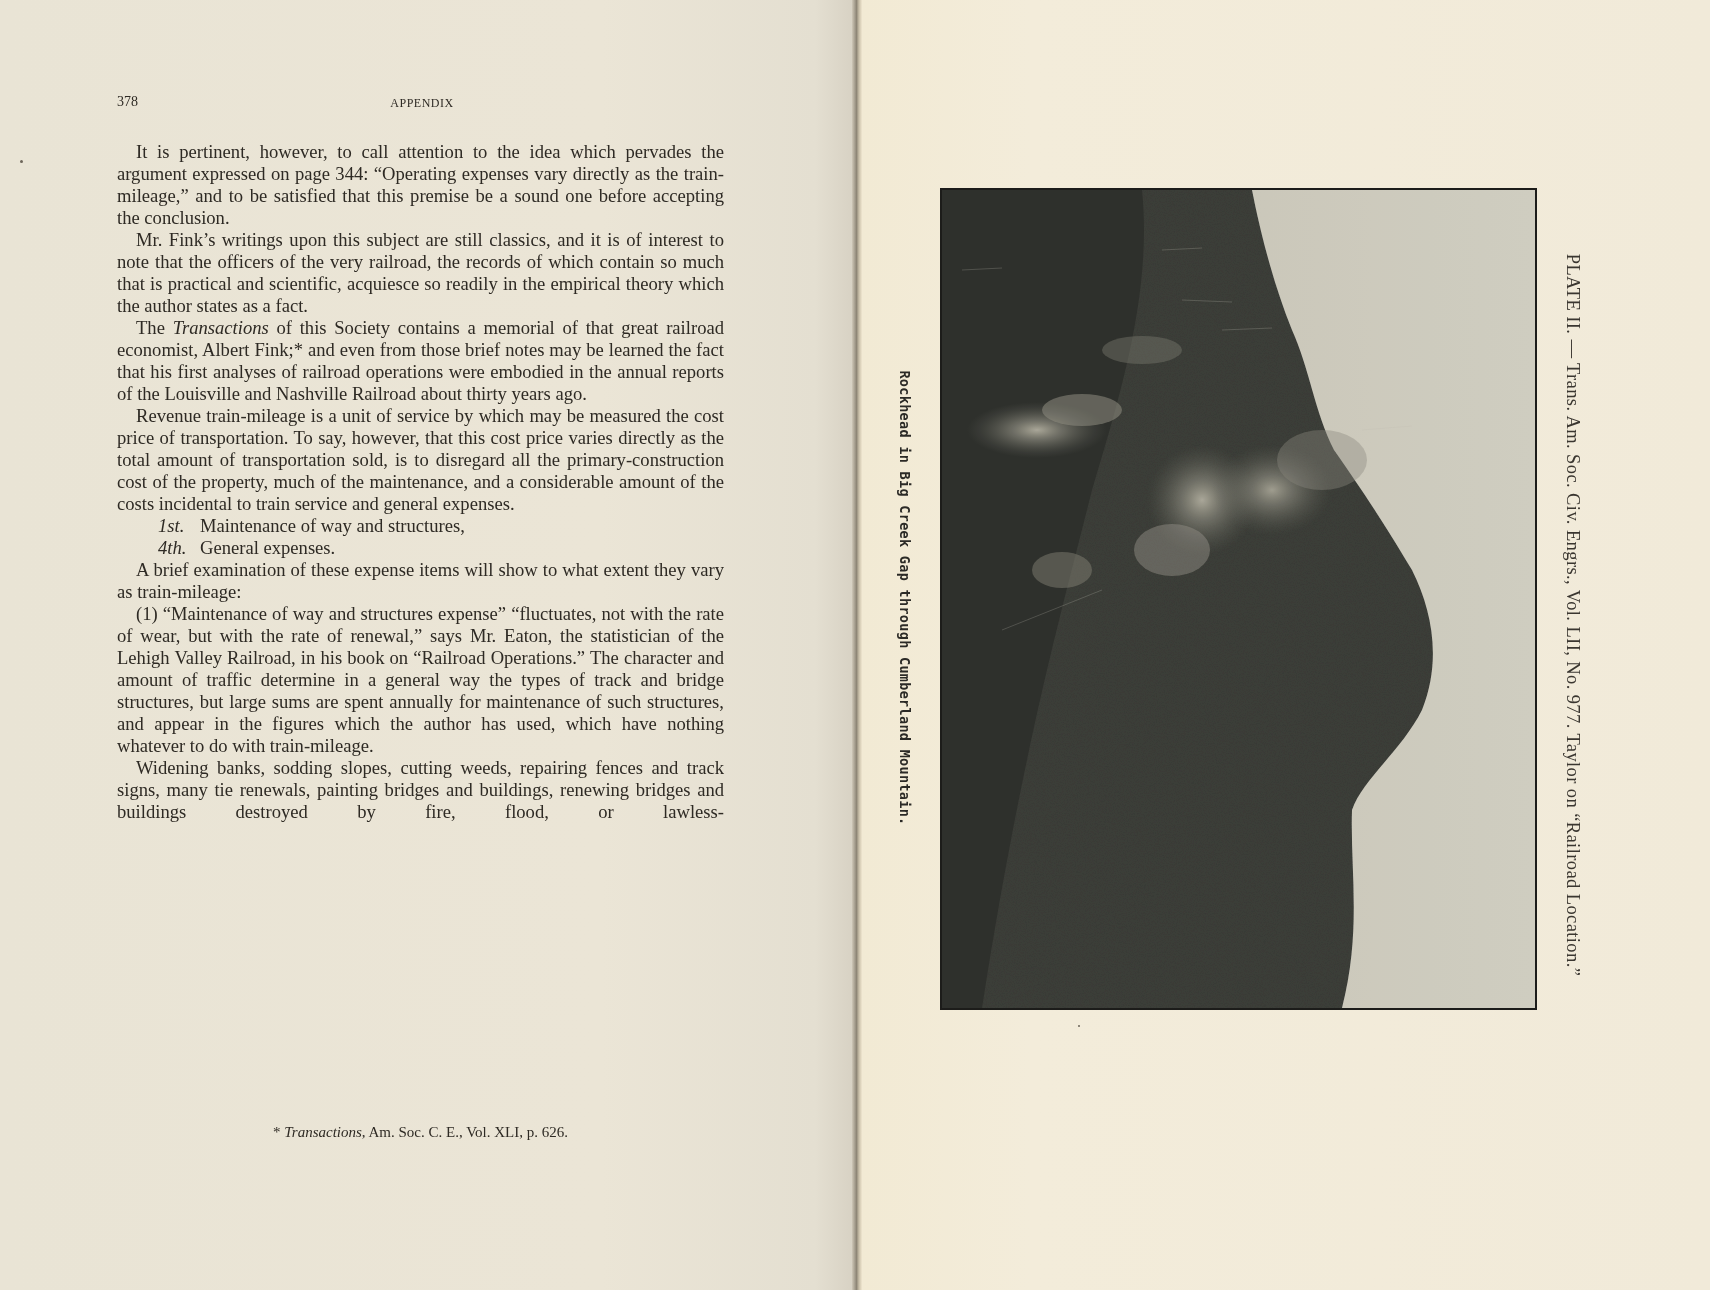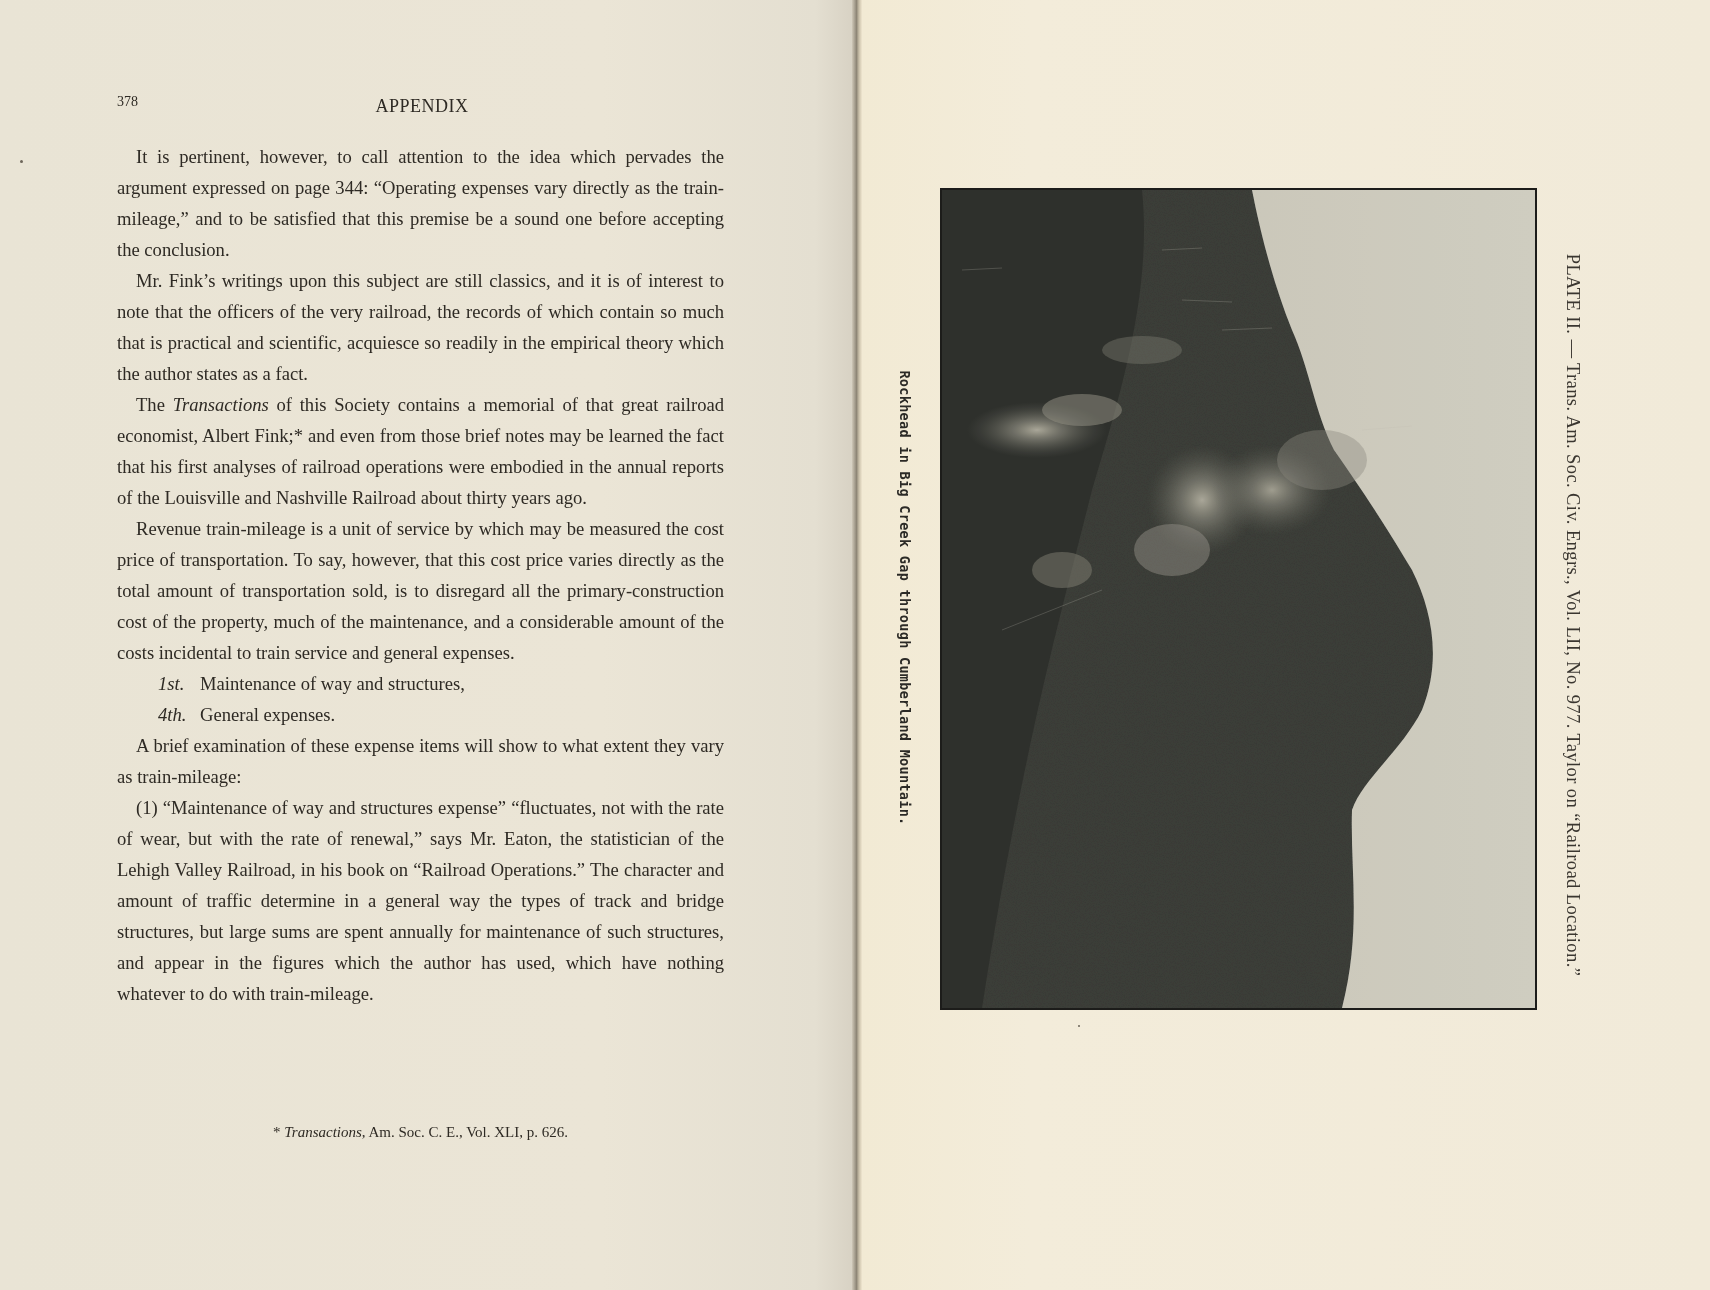--- a/index.html
+++ b/index.html
@@ -25,7 +25,7 @@
     position: absolute; top: 94px; left: 117px; width: 610px; height: 30px;
   }
   .page-number { position: absolute; left: 0; top: 0; font-size: 14px; }
-  .header-title { position: absolute; left: 0; right: 0; top: 2px; text-align: center; font-size: 18px; letter-spacing: 0.5px; }
+  .header-title { position: absolute; left: 0; right: 0; top: 2px; text-align: center; font-size: 12px; letter-spacing: 0.5px; }
 
   .body-text {
     position: absolute; left: 117px; top: 141px; width: 607px;

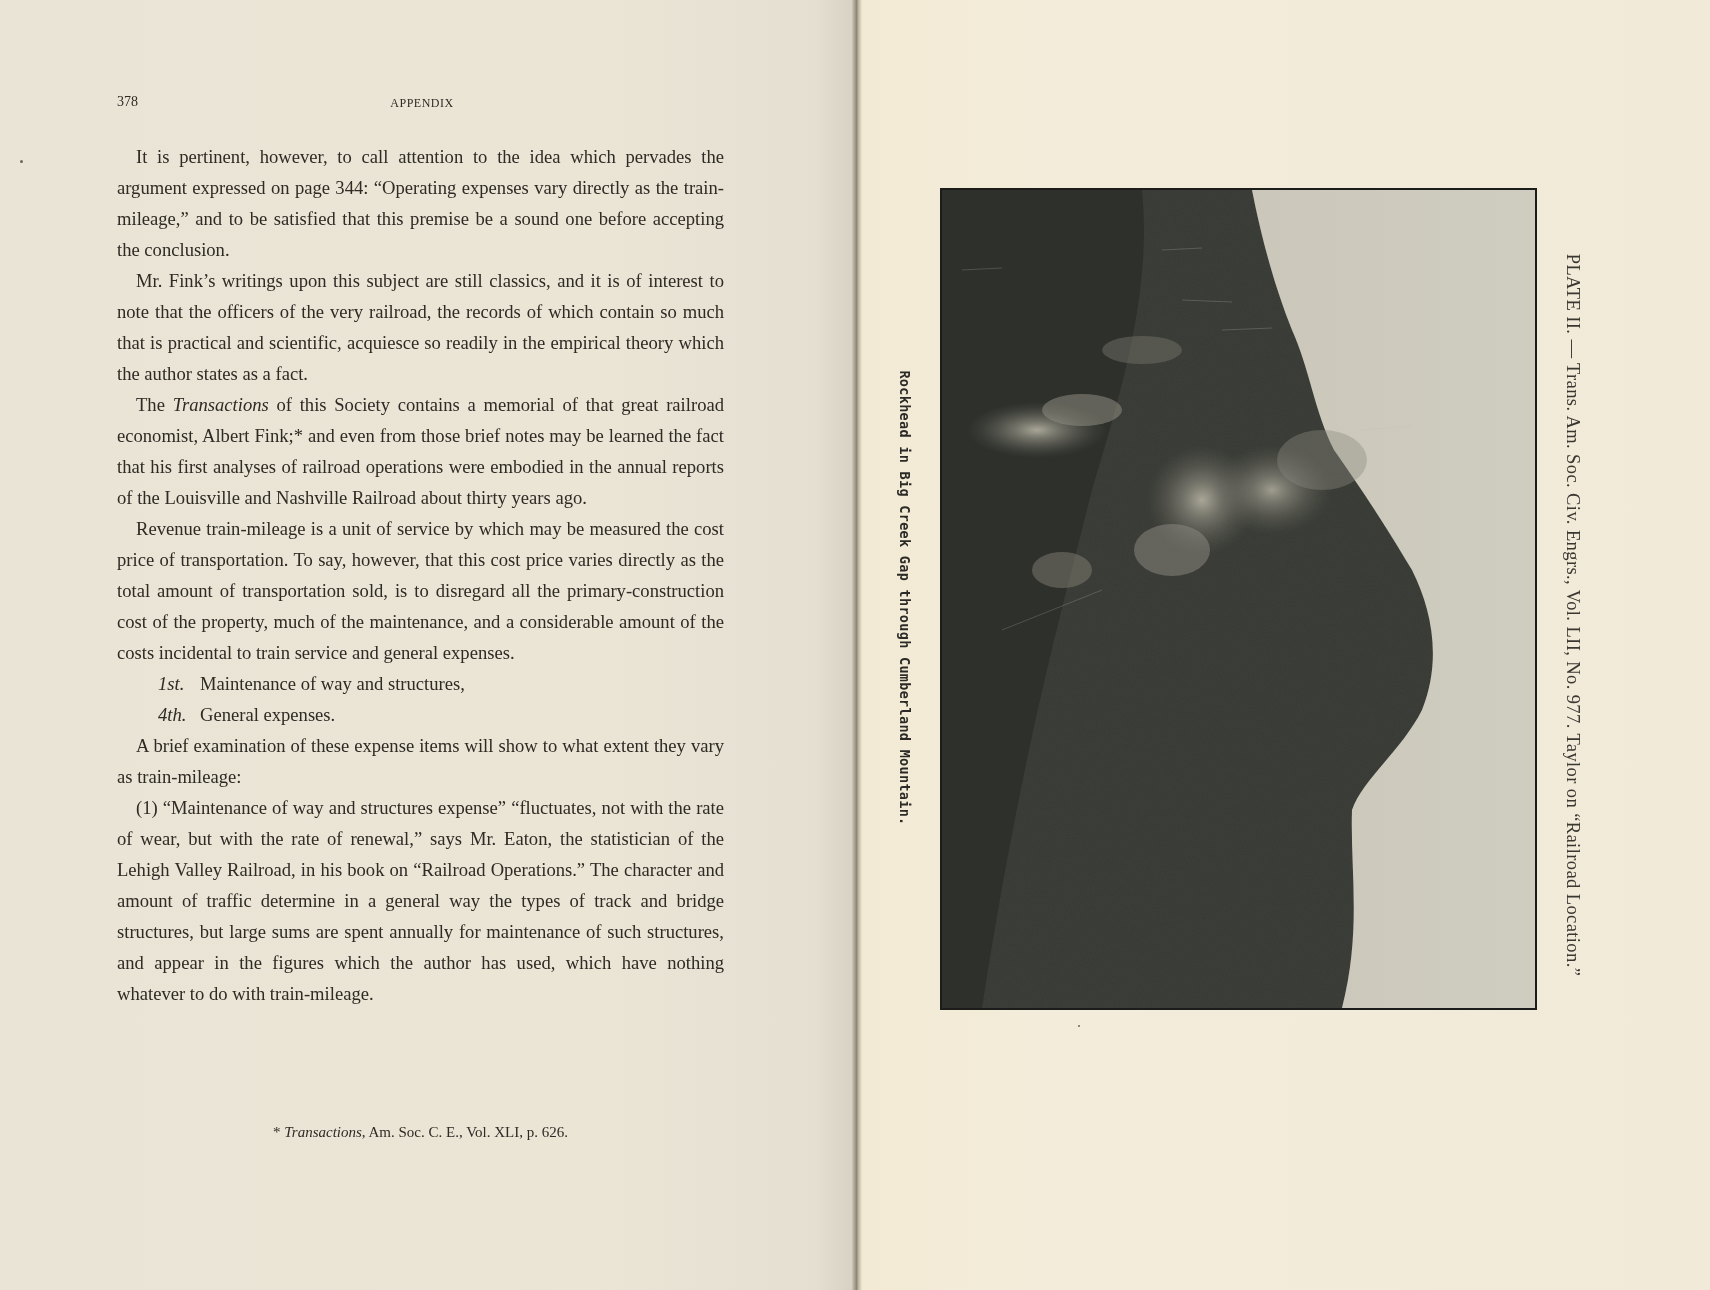--- a/index.html
+++ b/index.html
@@ -29,7 +29,7 @@
 
   .body-text {
     position: absolute; left: 117px; top: 141px; width: 607px;
-    font-size: 18.6px; line-height: 31px; text-align: justify;
+    font-size: 18.6px; line-height: 22px; text-align: justify;
   }
   .para { margin: 0; text-indent: 19px; }
   .list-item { margin: 0; padding-left: 41px; text-indent: 0; }

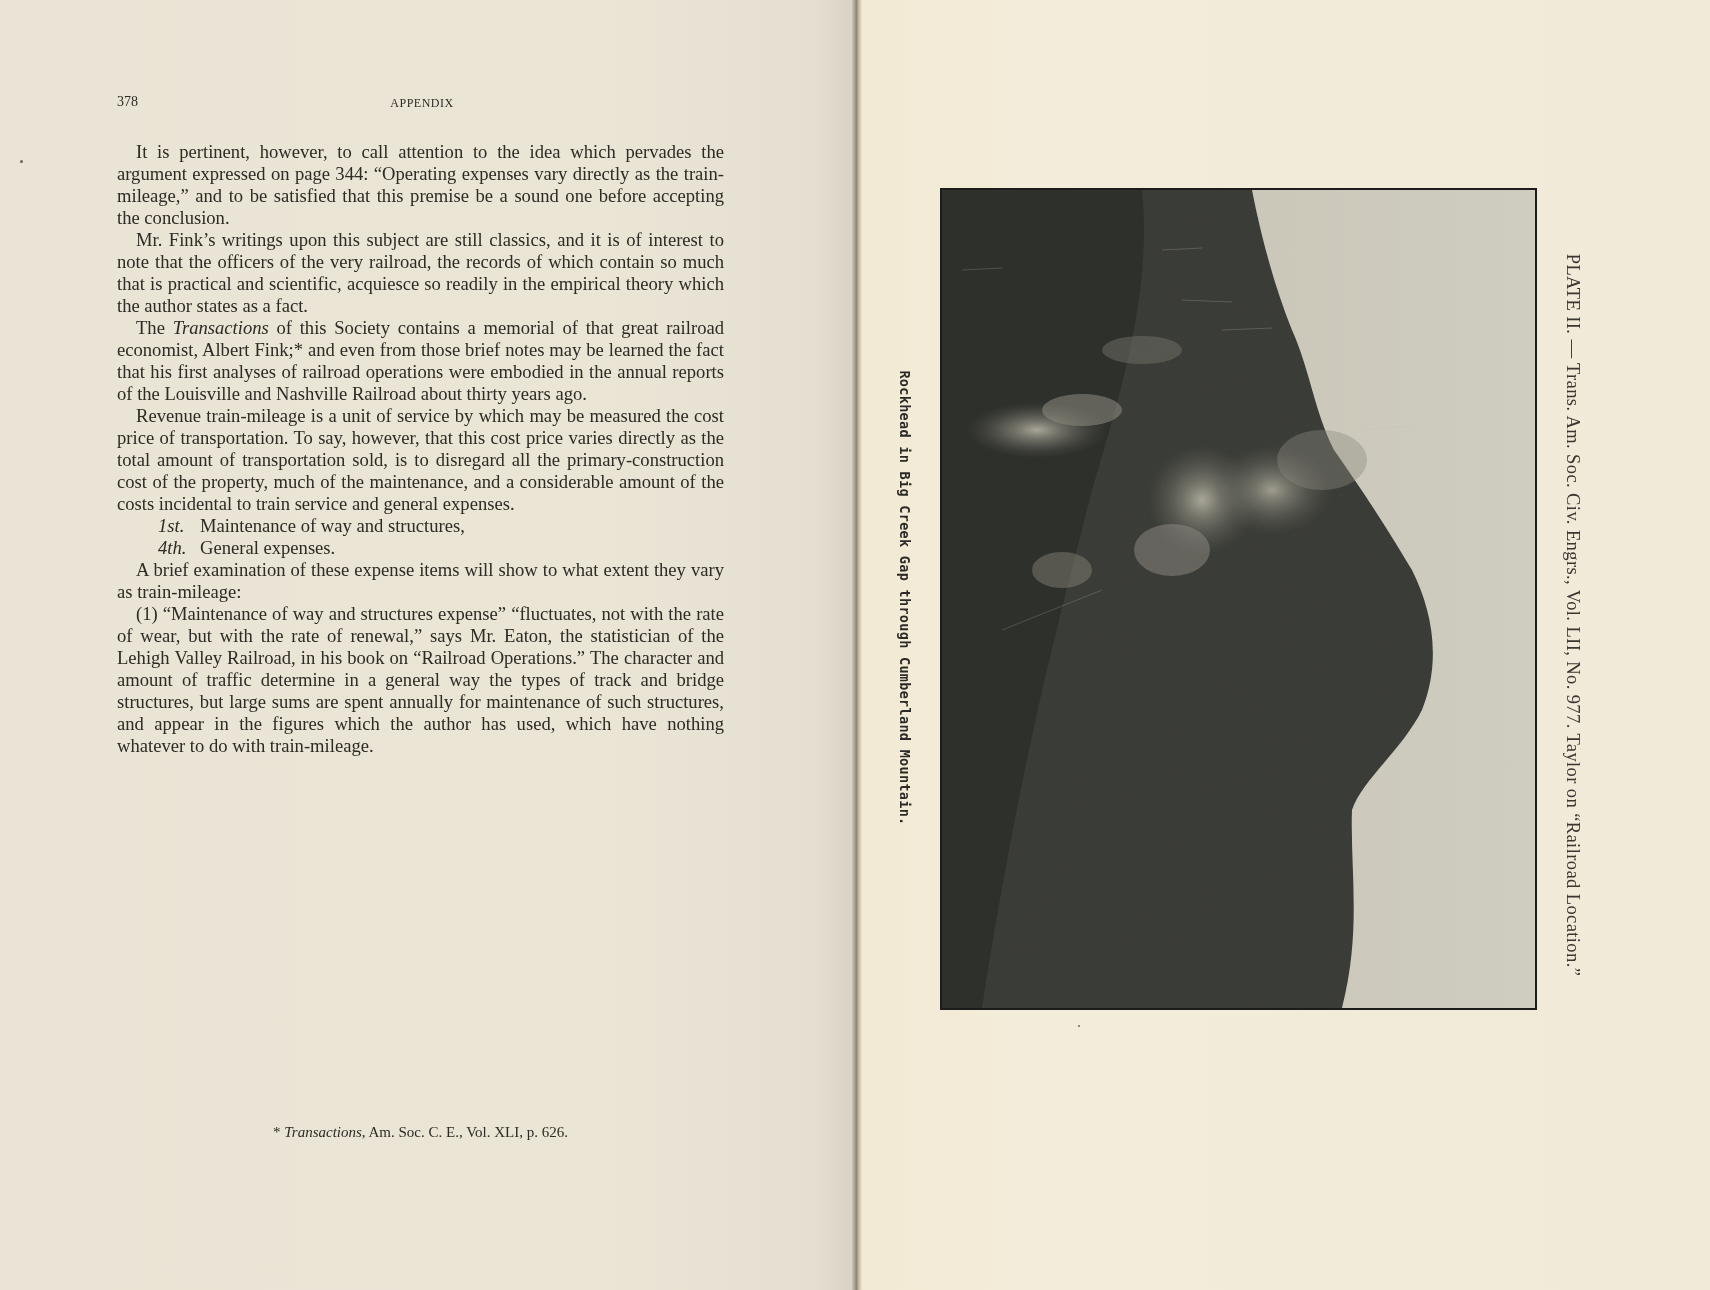--- a/index.html
+++ b/index.html
@@ -84,6 +84,7 @@
   <p class="list-item"><span class="ord">4th.</span><span>General expenses.</span></p>
   <p class="para">A brief examination of these expense items will show to what extent they vary as train-mileage:</p>
   <p class="para">(1) “Maintenance of way and structures expense” “fluctuates, not with the rate of wear, but with the rate of renewal,” says Mr. Eaton, the statistician of the Lehigh Valley Railroad, in his book on “Railroad Operations.” The character and amount of traffic determine in a general way the types of track and bridge structures, but large sums are spent annually for maintenance of such structures, and appear in the figures which the author has used, which have nothing whatever to do with train-mileage.</p>
+  <p class="para" style="text-align-last: justify;">Widening banks, sodding slopes, cutting weeds, repairing fences and track signs, many tie renewals, painting bridges and buildings, renewing bridges and buildings destroyed by fire, flood, or lawless-</p>
 </div>
 
 <div class="footnote"><span>* </span><em>Transactions</em><span>, Am. Soc. C. E., Vol. XLI, p. 626.</span></div>

